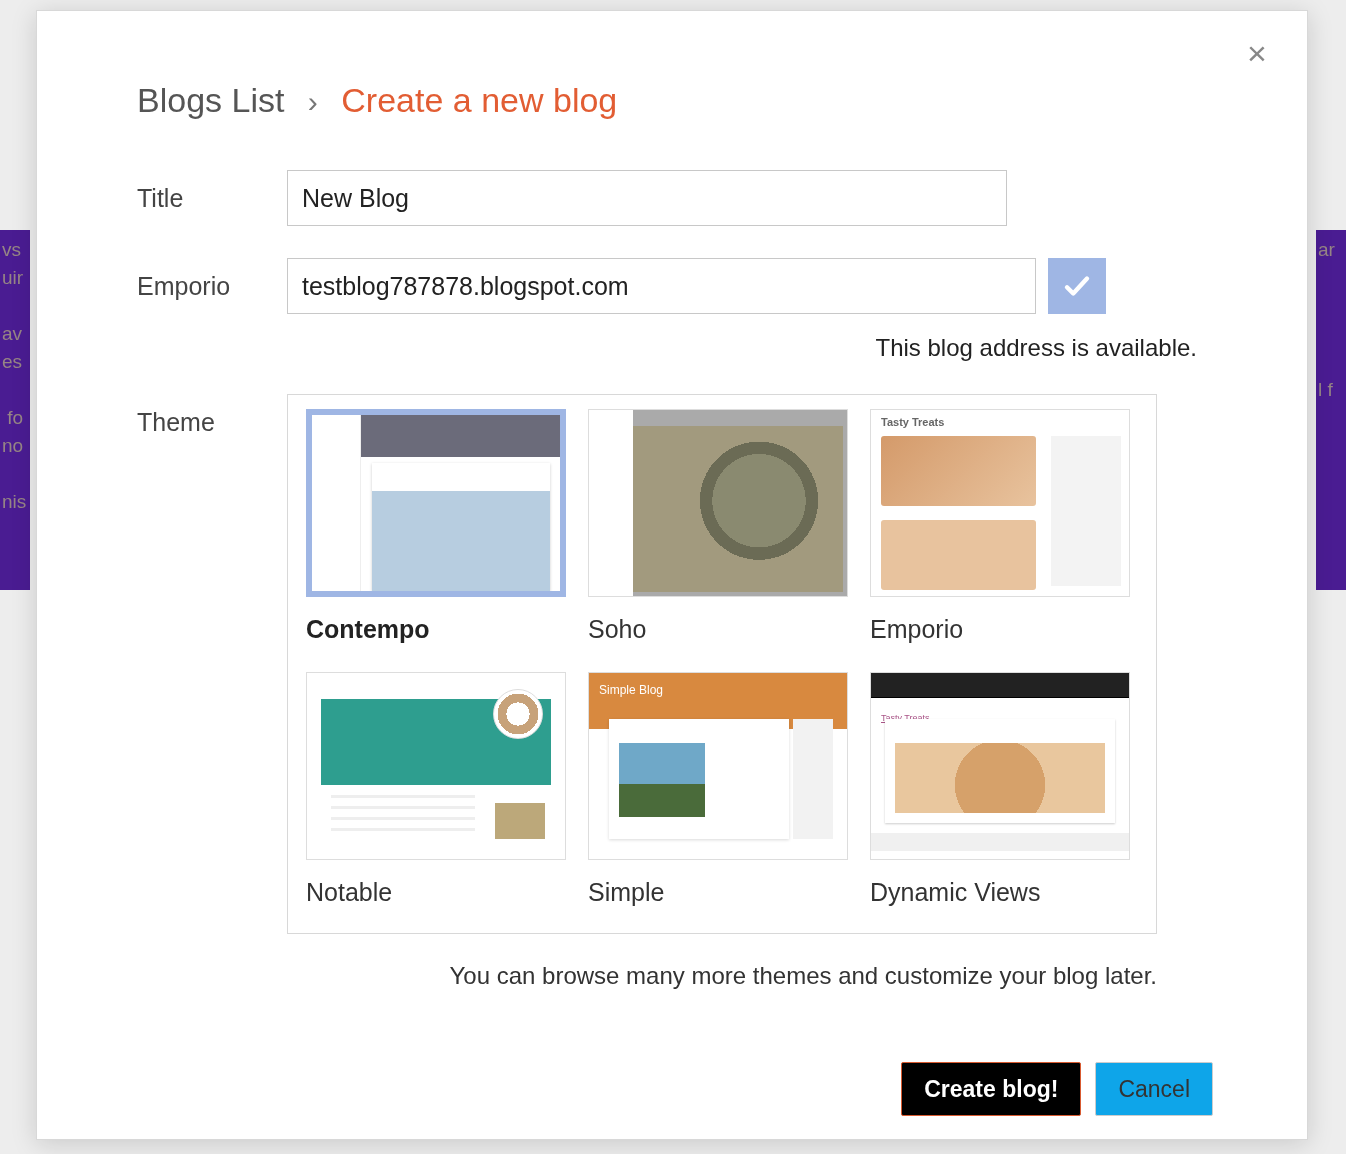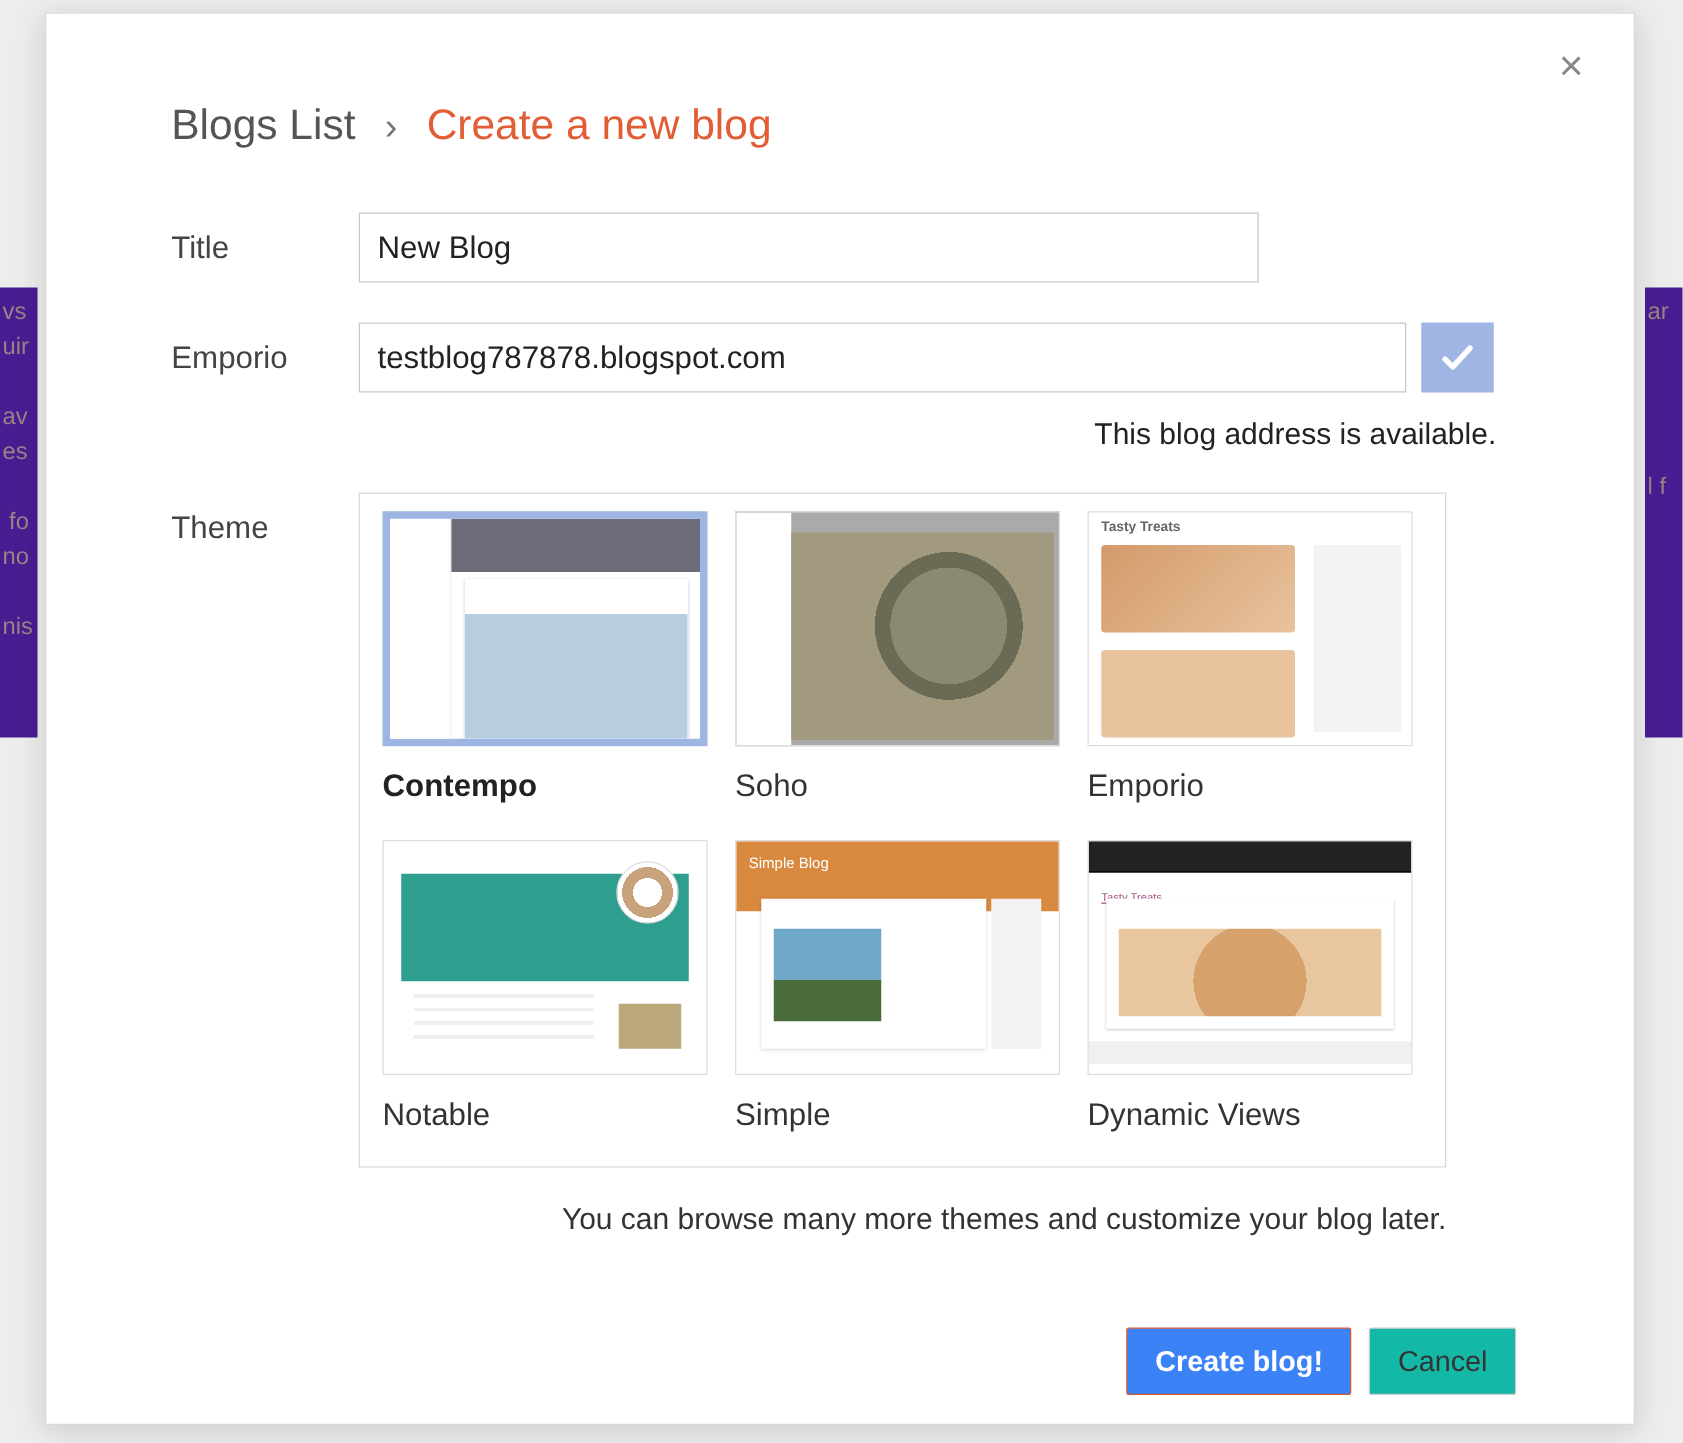--- a/index.html
+++ b/index.html
@@ -30,7 +30,7 @@
   }
   .address-wrap { display: flex; align-items: center; }
   .address-wrap .text-input {
-    width: 838px;
+    width: 749px;
   }
   .check-badge {
     width: 58px; height: 56px; margin-left: 12px; background: #9fb6e4; display:flex; align-items:center; justify-content:center;

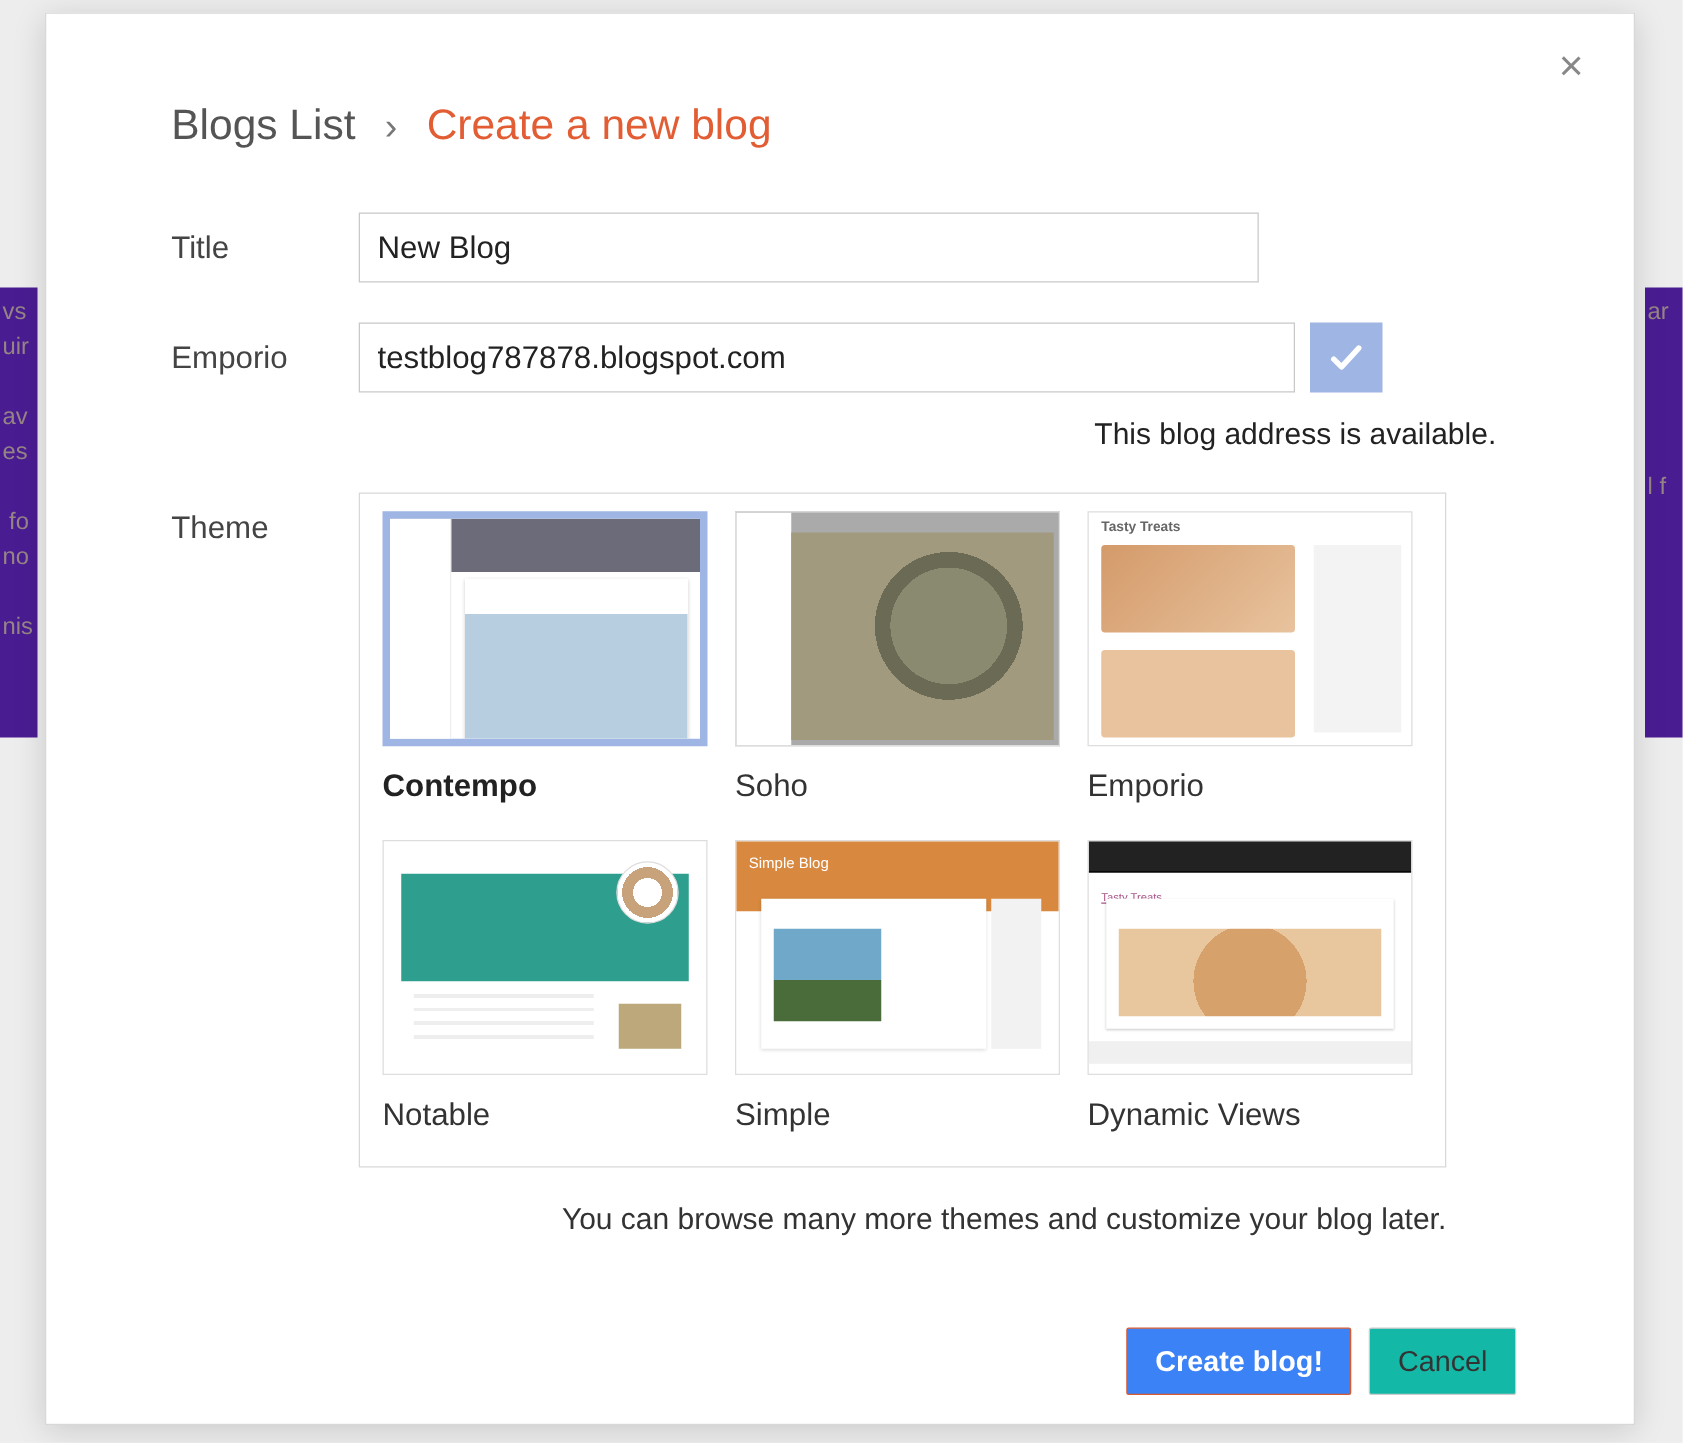--- a/index.html
+++ b/index.html
@@ -94,7 +94,7 @@
     height: 54px; padding: 0 22px; font-size: 23px; border: 1px solid #ccc; background:#14b8a6; color:#333; cursor:pointer;
     display:flex; align-items:center; border-radius:2px;
   }
-  .btn-primary { background:#3b82f6; border-color:#d85a30; color:#fff; font-weight:bold; }
+  .btn-primary { background:#000000; border-color:#d85a30; color:#fff; font-weight:bold; }
 </style>
 </head>
 <body>

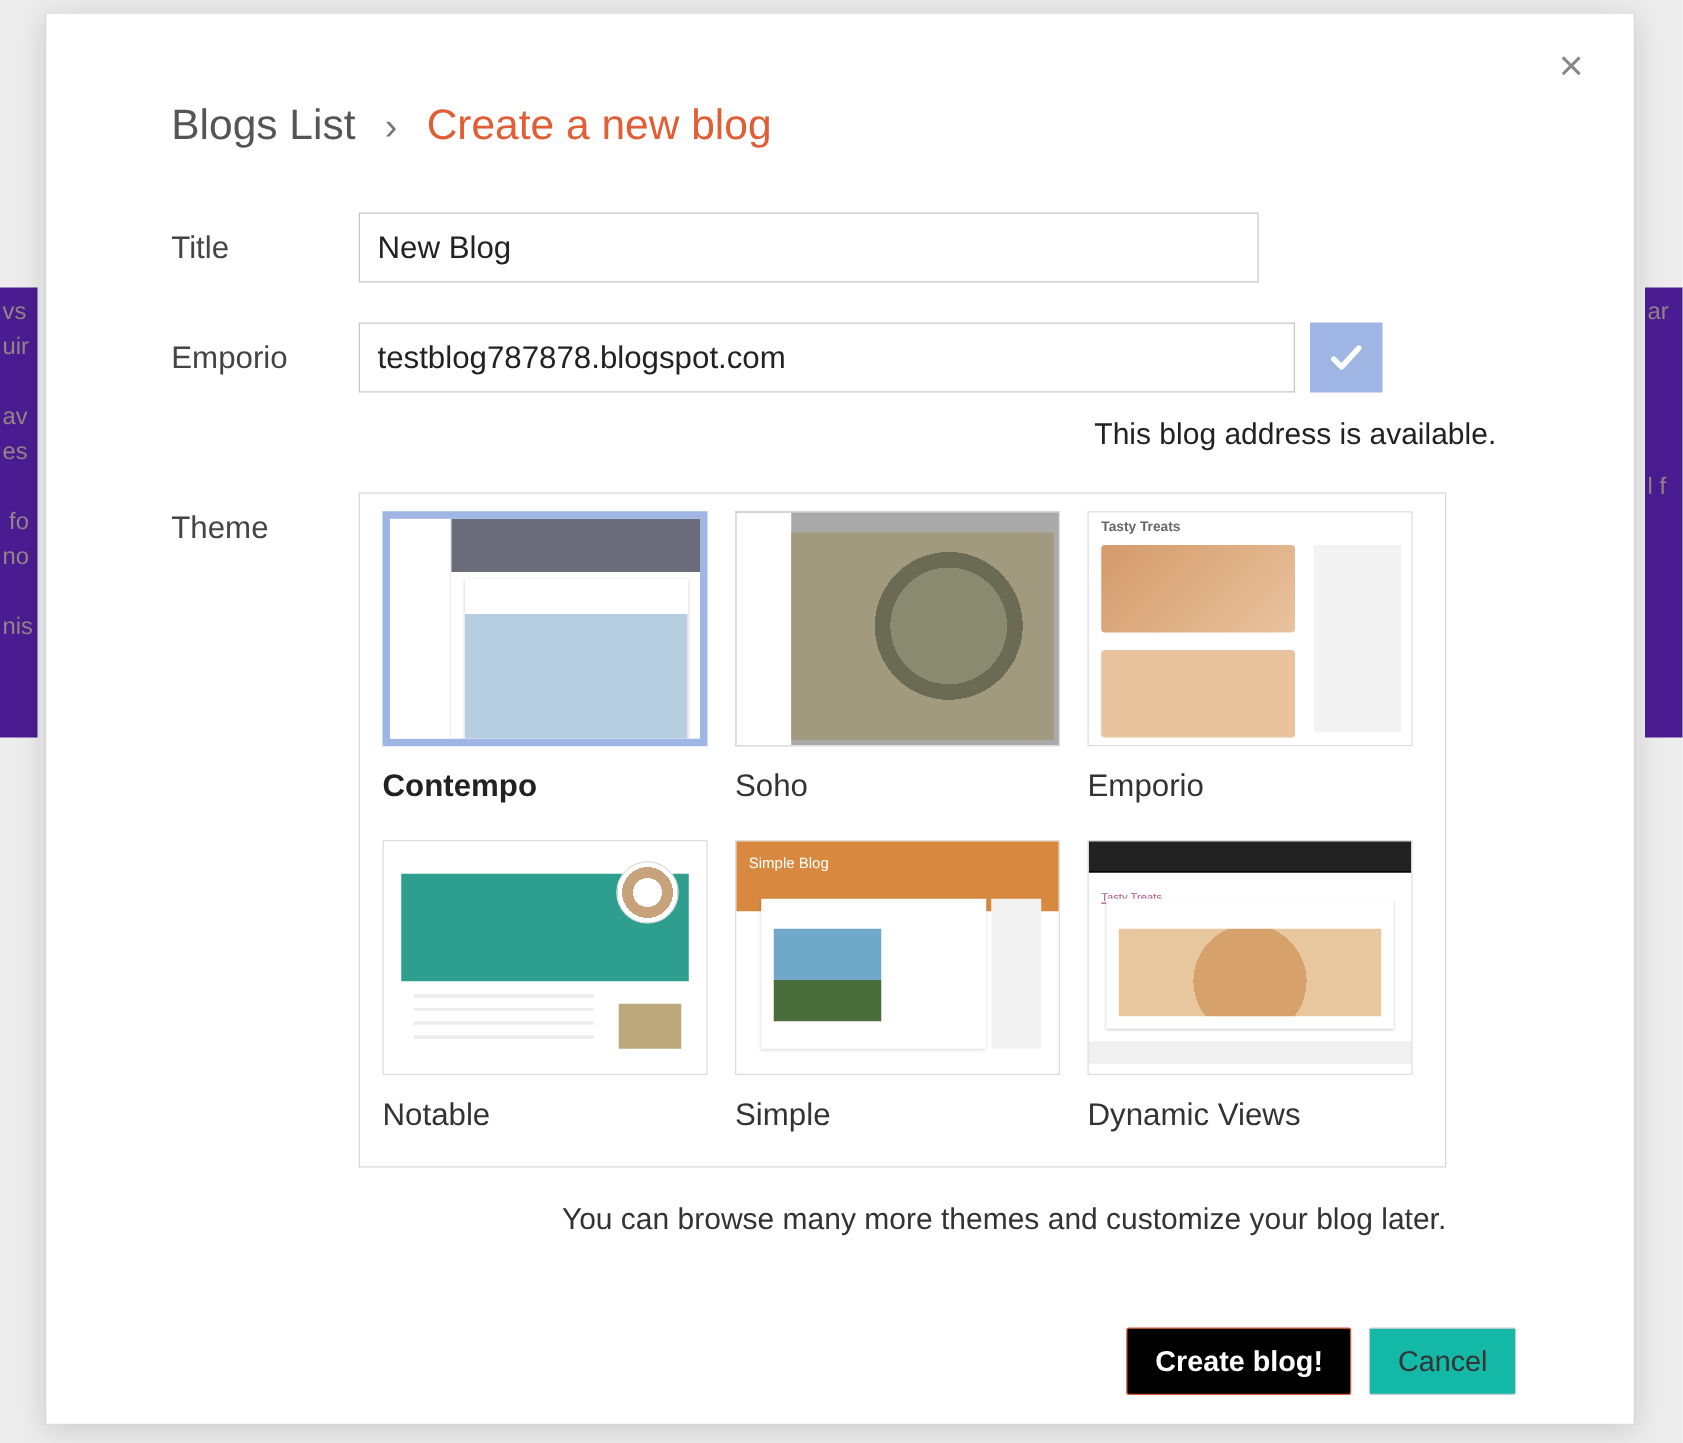--- a/index.html
+++ b/index.html
@@ -91,7 +91,7 @@
     margin-top: 72px; display:flex; justify-content:flex-end; gap: 14px; padding-right: 4px;
   }
   .btn {
-    height: 54px; padding: 0 22px; font-size: 23px; border: 1px solid #ccc; background:#14b8a6; color:#333; cursor:pointer;
+    height: 54px; padding: 0 22px; font-size: 23px; border: 1px solid #ccc; background:#0ea5e9; color:#333; cursor:pointer;
     display:flex; align-items:center; border-radius:2px;
   }
   .btn-primary { background:#000000; border-color:#d85a30; color:#fff; font-weight:bold; }

